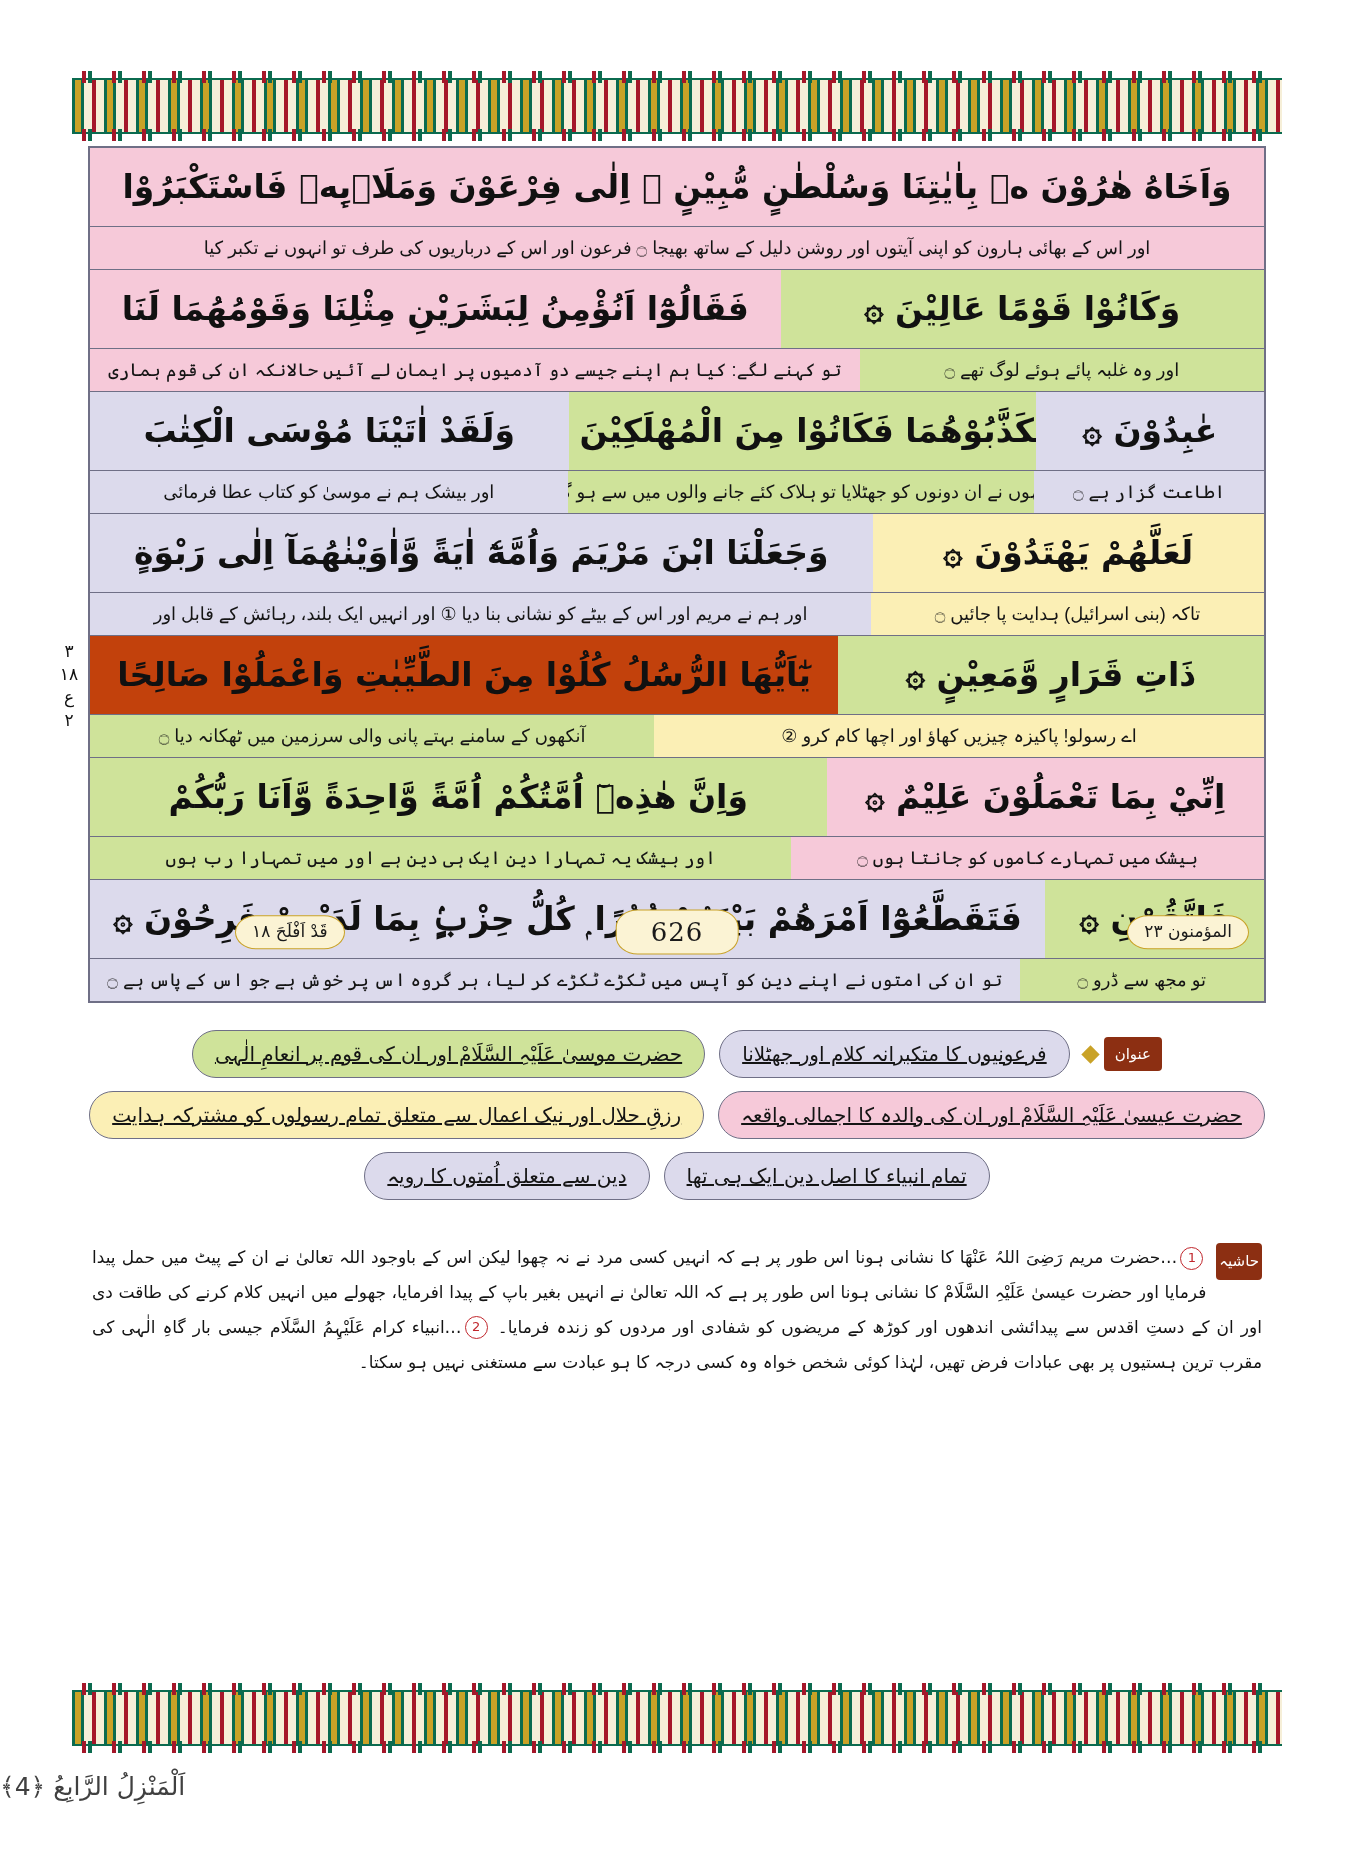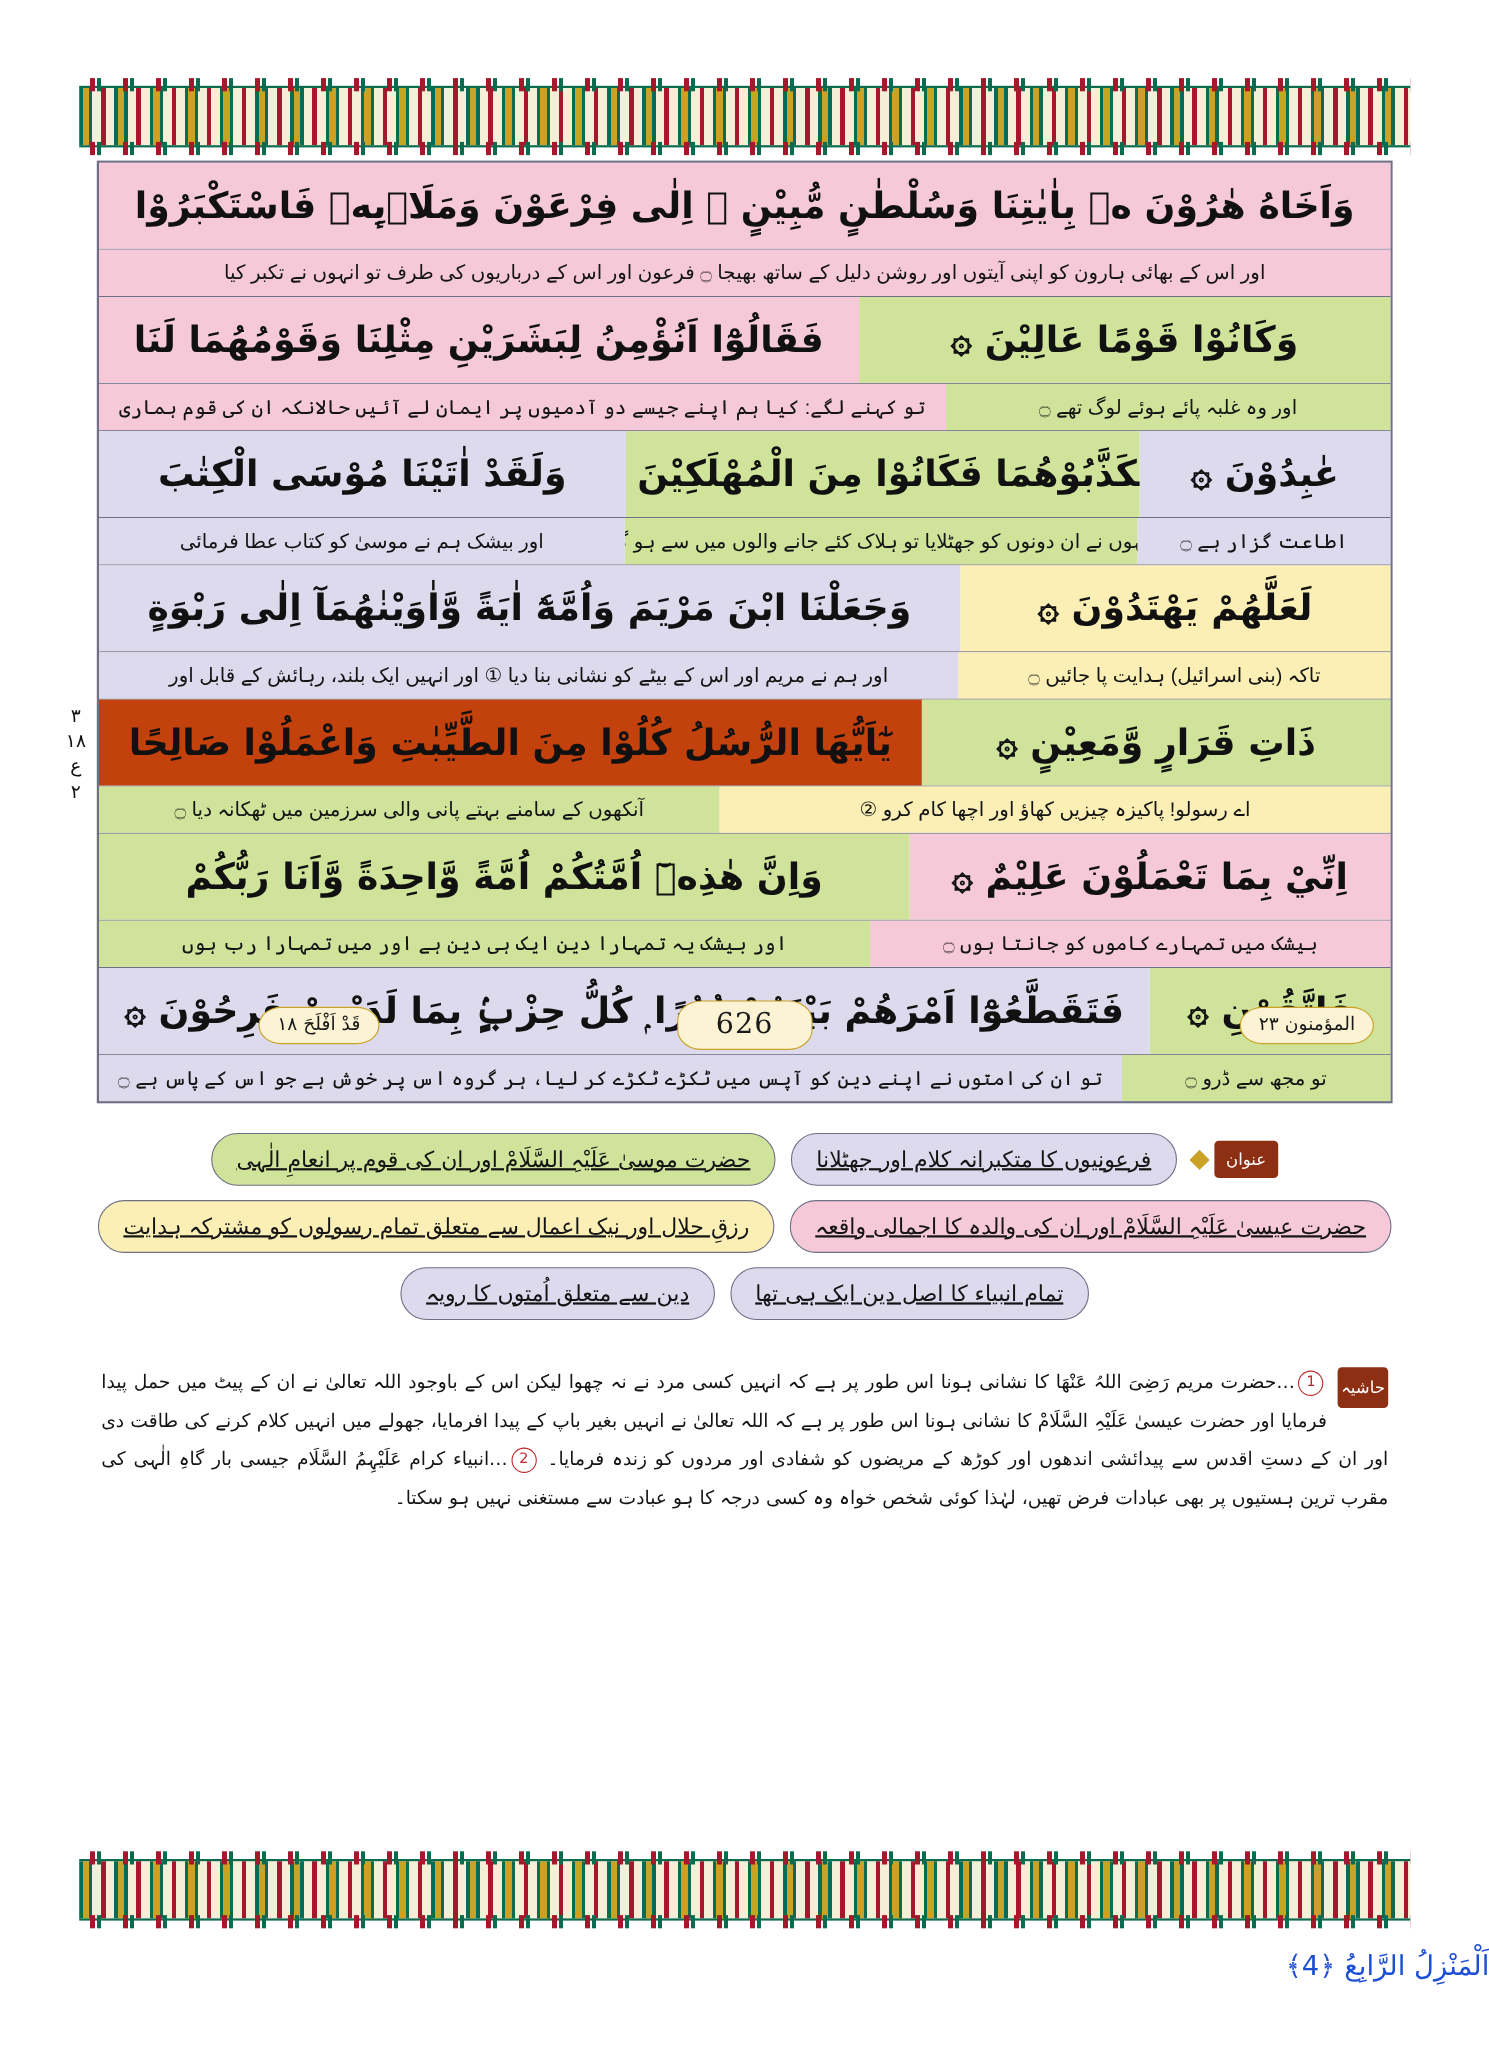--- a/index.html
+++ b/index.html
@@ -144,8 +144,8 @@
 
   
   #manzil{
-    position:absolute;left:0;right:0;top:1772px;text-align:right;
-    font-size:25px;color:#1d4ed8;direction:rtl;
+    position:absolute;left:0;right:0;top:1772px;text-align:left;
+    font-size:25px;color:#404040;direction:rtl;
     font-family:"DejaVu Sans","Liberation Sans",sans-serif;
   }
 </style>

